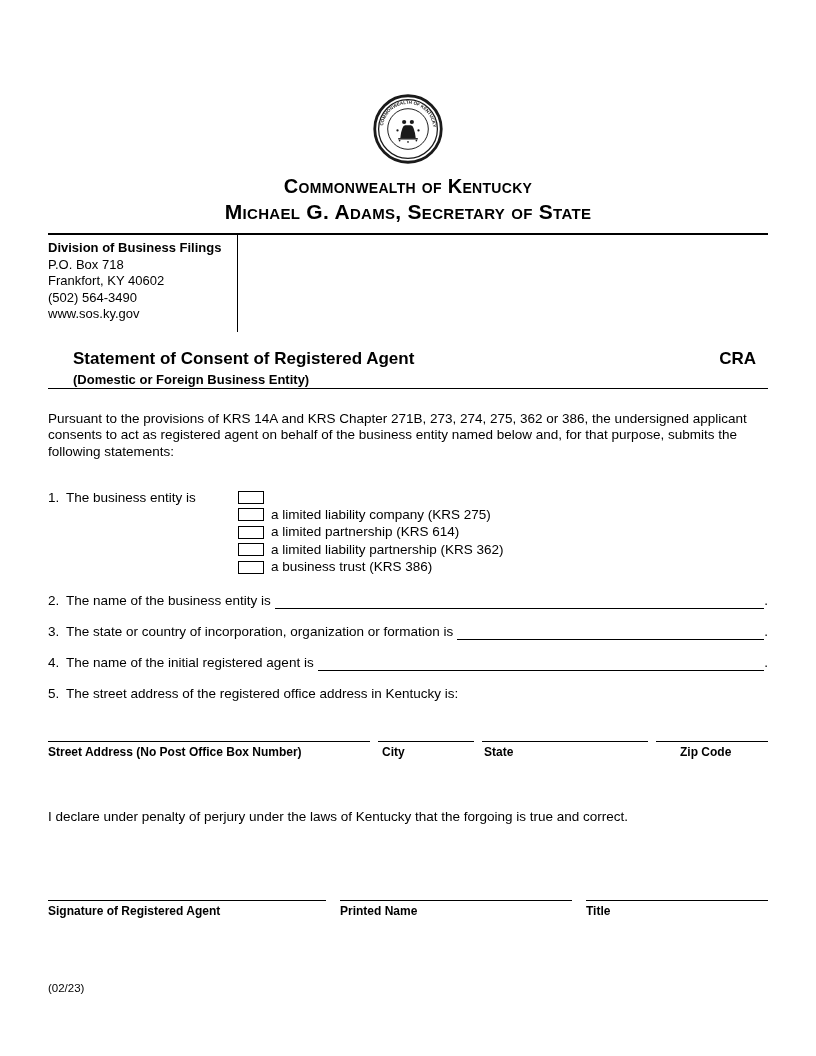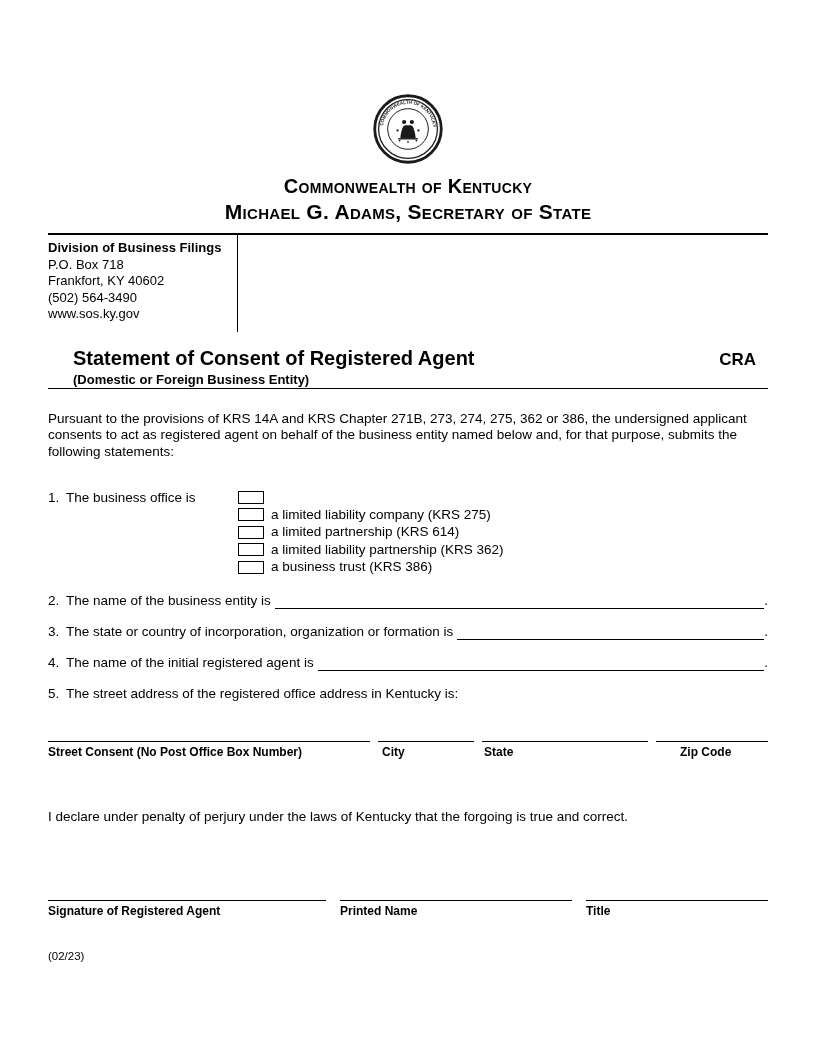--- a/index.html
+++ b/index.html
@@ -56,7 +56,7 @@
   .division .division-name { font-weight: bold; }
   .form-title-block { flex: 1; padding: 16px 0 0 25px; }
   .title-row { display: flex; justify-content: space-between; align-items: baseline; padding-right: 12px; }
-  .form-title { font-weight: bold; font-size: 20px; line-height: 21px; }
+  .form-title { font-weight: bold; font-size: 17px; line-height: 21px; }
   .form-code { font-weight: bold; font-size: 17px; }
   .form-subtitle { font-weight: bold; font-size: 13px; margin-top: 3px; }
 

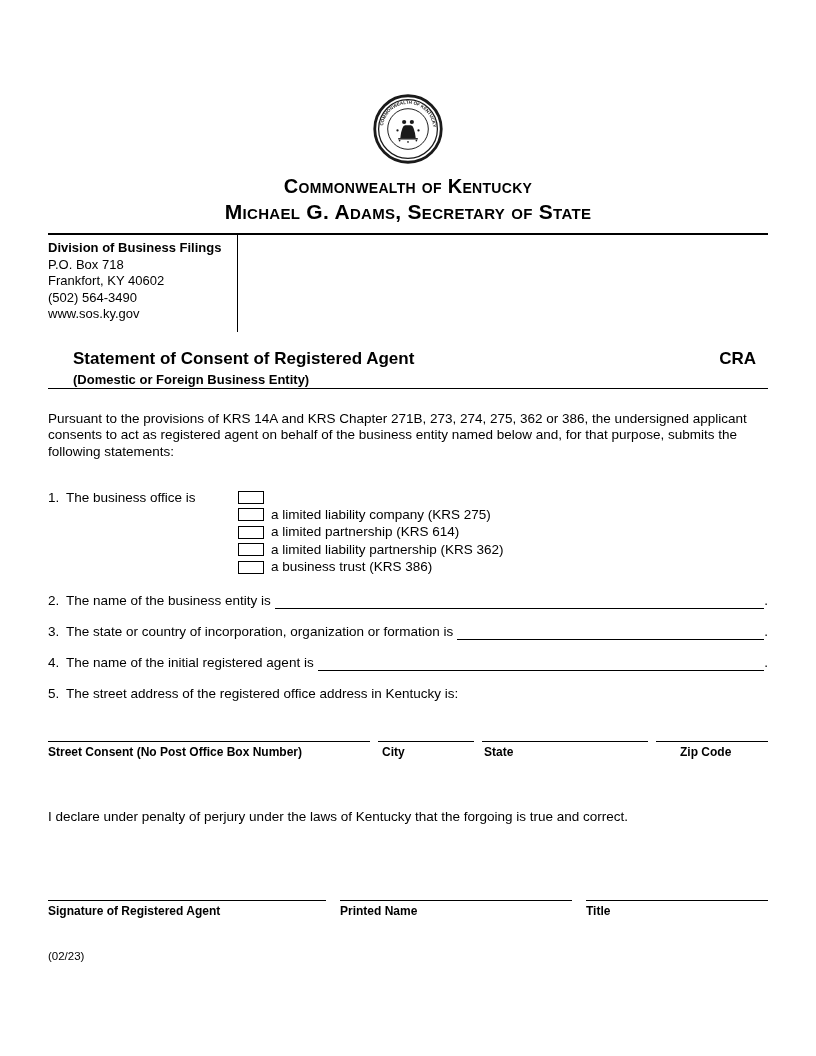--- a/index.html
+++ b/index.html
@@ -176,7 +176,7 @@
   <div class="item1">
     <div class="item1-left">
       <span class="num">1.</span>
-      <span>The business office is</span>
+      <span>The business entity is</span>
     </div>
     <div class="options">
       <div class="option-row">

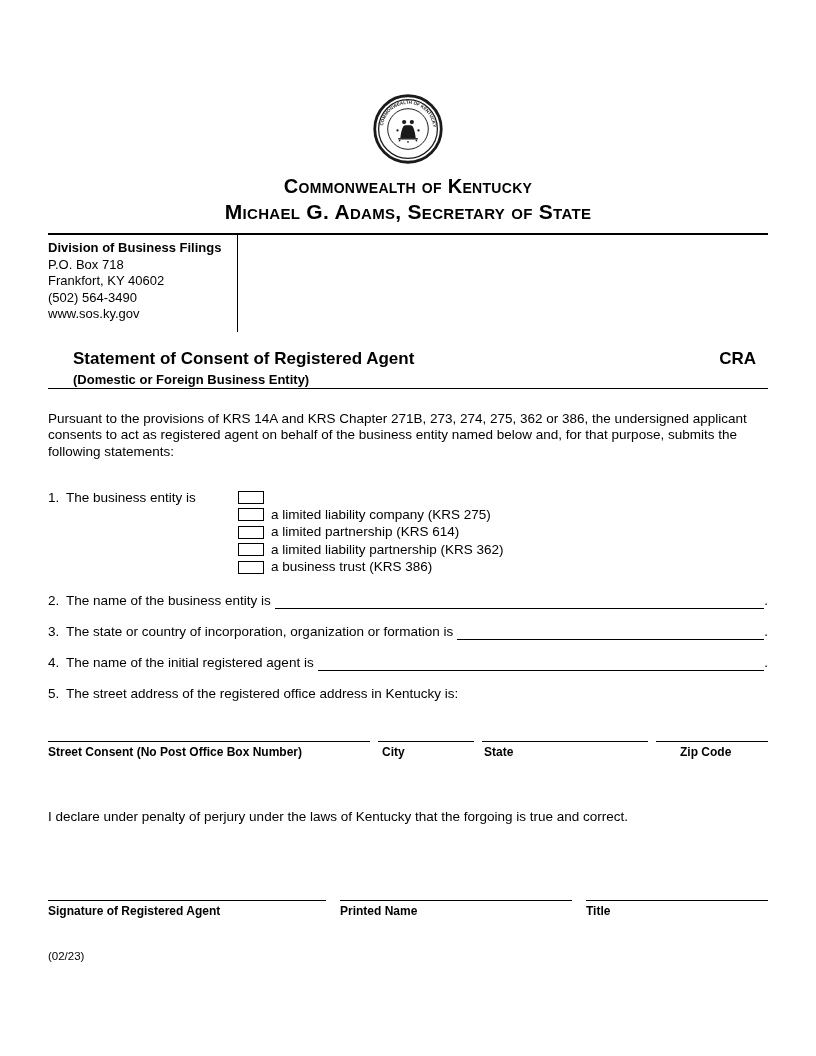--- a/index.html
+++ b/index.html
@@ -230,7 +230,7 @@
   <div class="address-row">
     <div class="field-group g-street">
       <span class="field-line"></span>
-      <span class="field-label">Street Consent (No Post Office Box Number)</span>
+      <span class="field-label">Street Address (No Post Office Box Number)</span>
     </div>
     <div class="field-group g-city">
       <span class="field-line"></span>

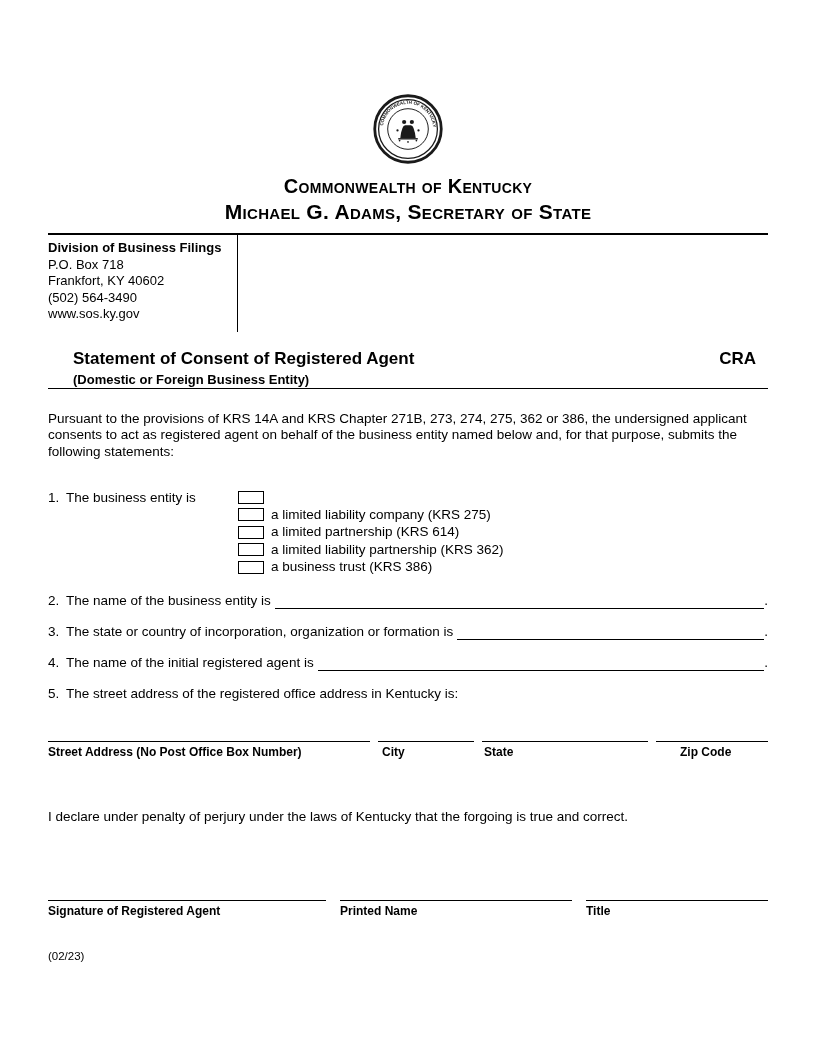--- a/index.html
+++ b/index.html
@@ -117,7 +117,7 @@
   .footer-rev {
     position: absolute;
     left: 48px;
-    top: 948px;
+    top: 980px;
     font-size: 11.5px;
   }
 </style>

